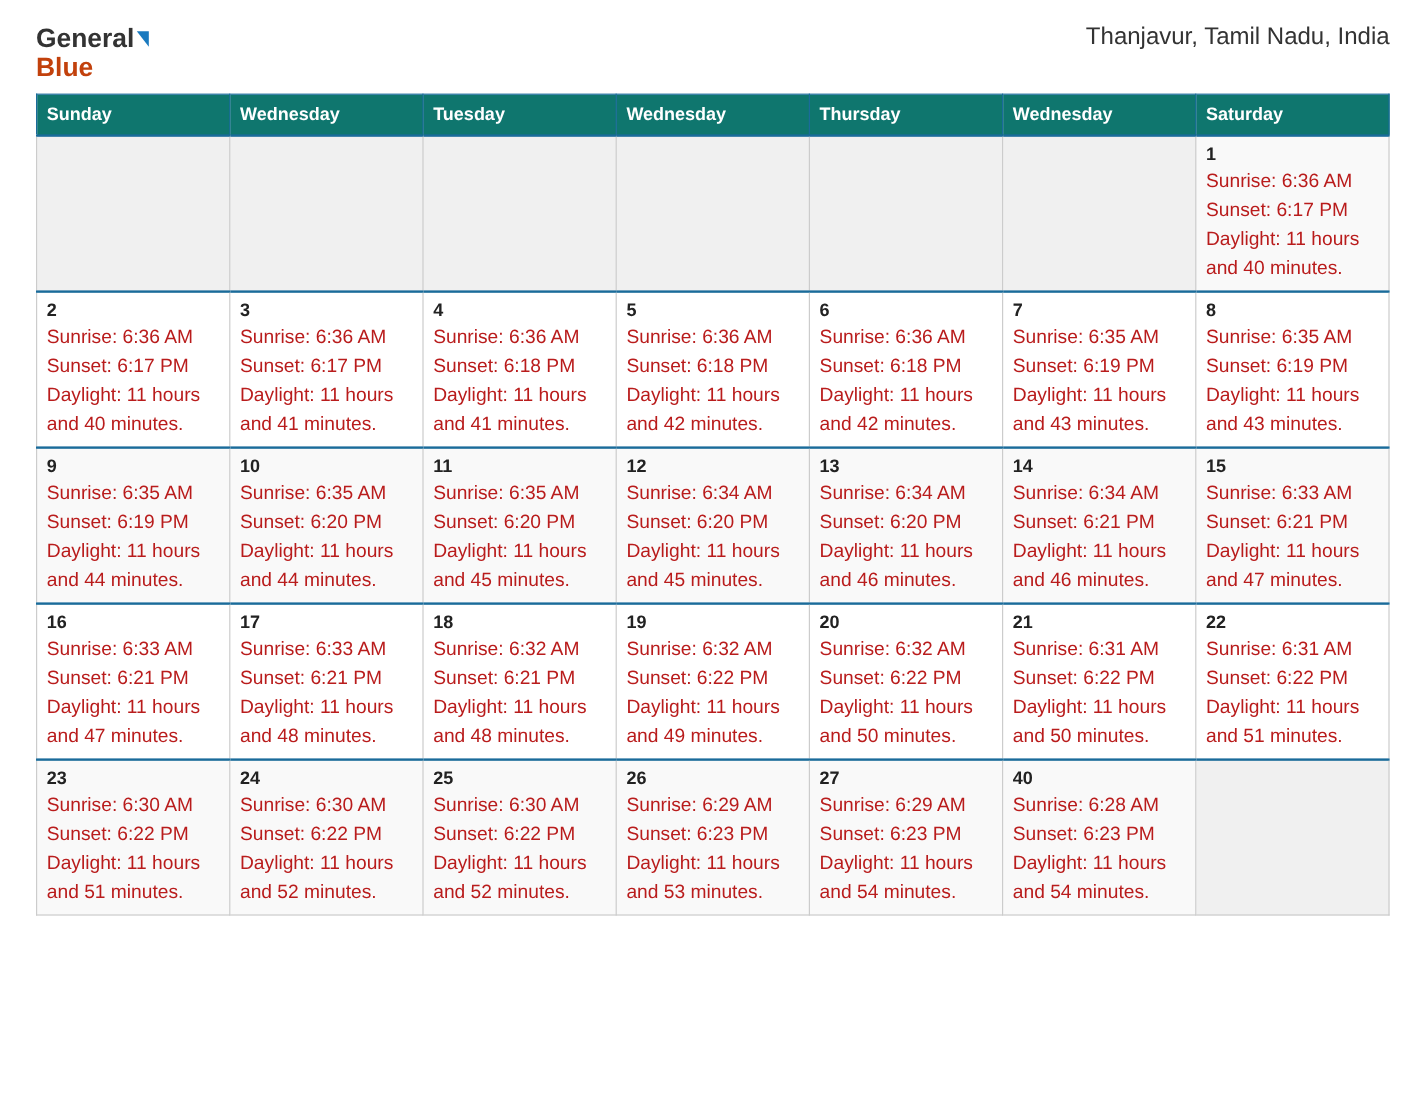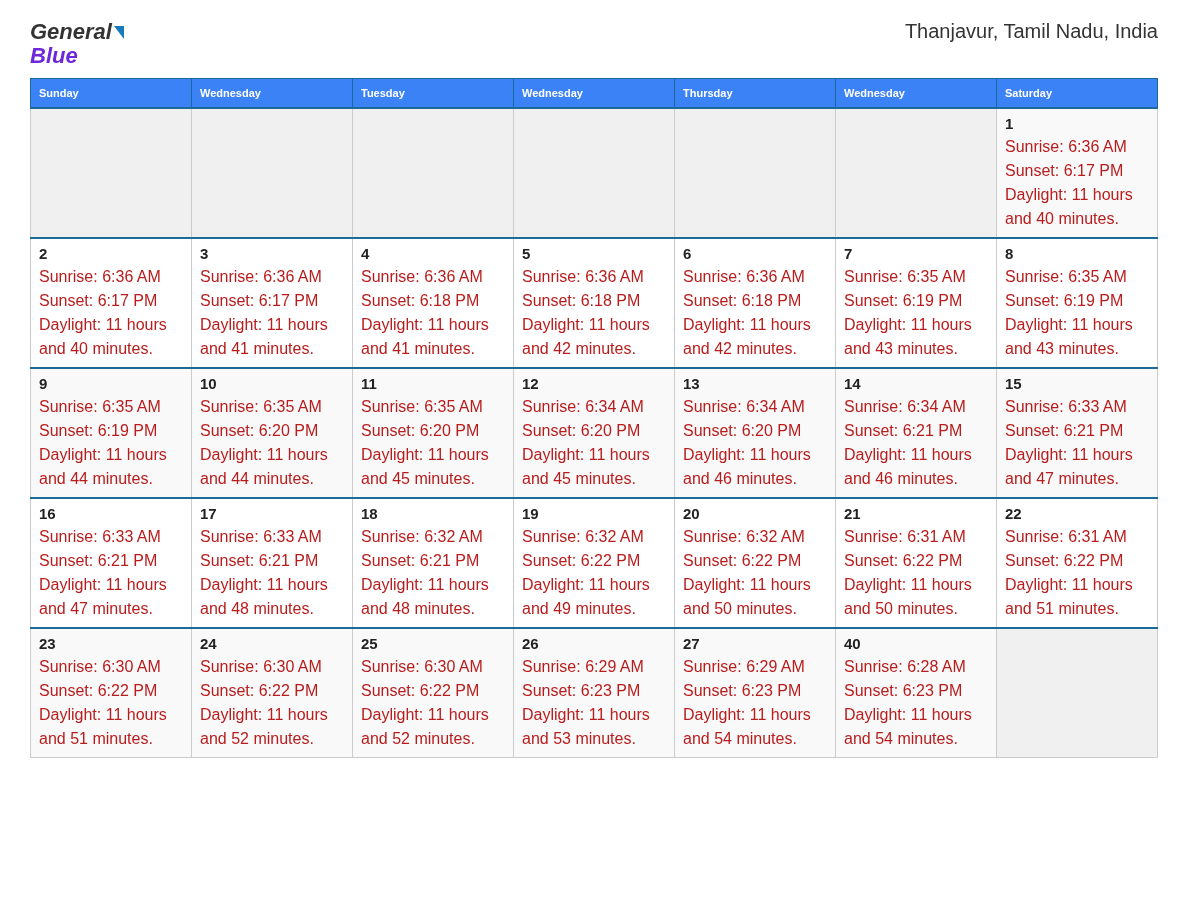--- a/index.html
+++ b/index.html
@@ -19,7 +19,6 @@
       display: flex;
       flex-direction: column;
       align-items: flex-start;
-      font-style: italic;
     }
     .logo-general {
       font-size: 22px;

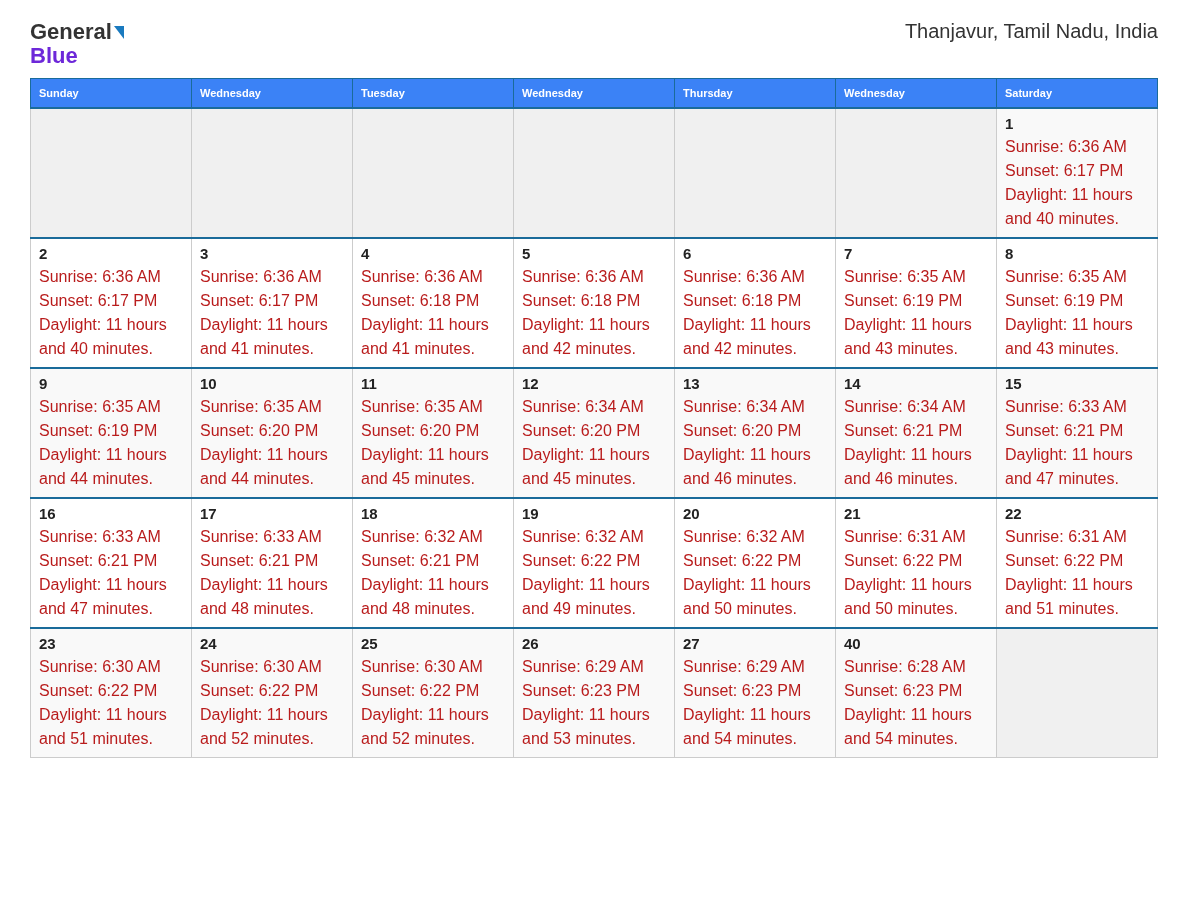--- a/index.html
+++ b/index.html
@@ -30,7 +30,7 @@
     .logo-blue {
       font-size: 22px;
       font-weight: bold;
-      color: #6d28d9;
+      color: #c2410c;
       line-height: 1.1;
     }
     .logo-triangle {

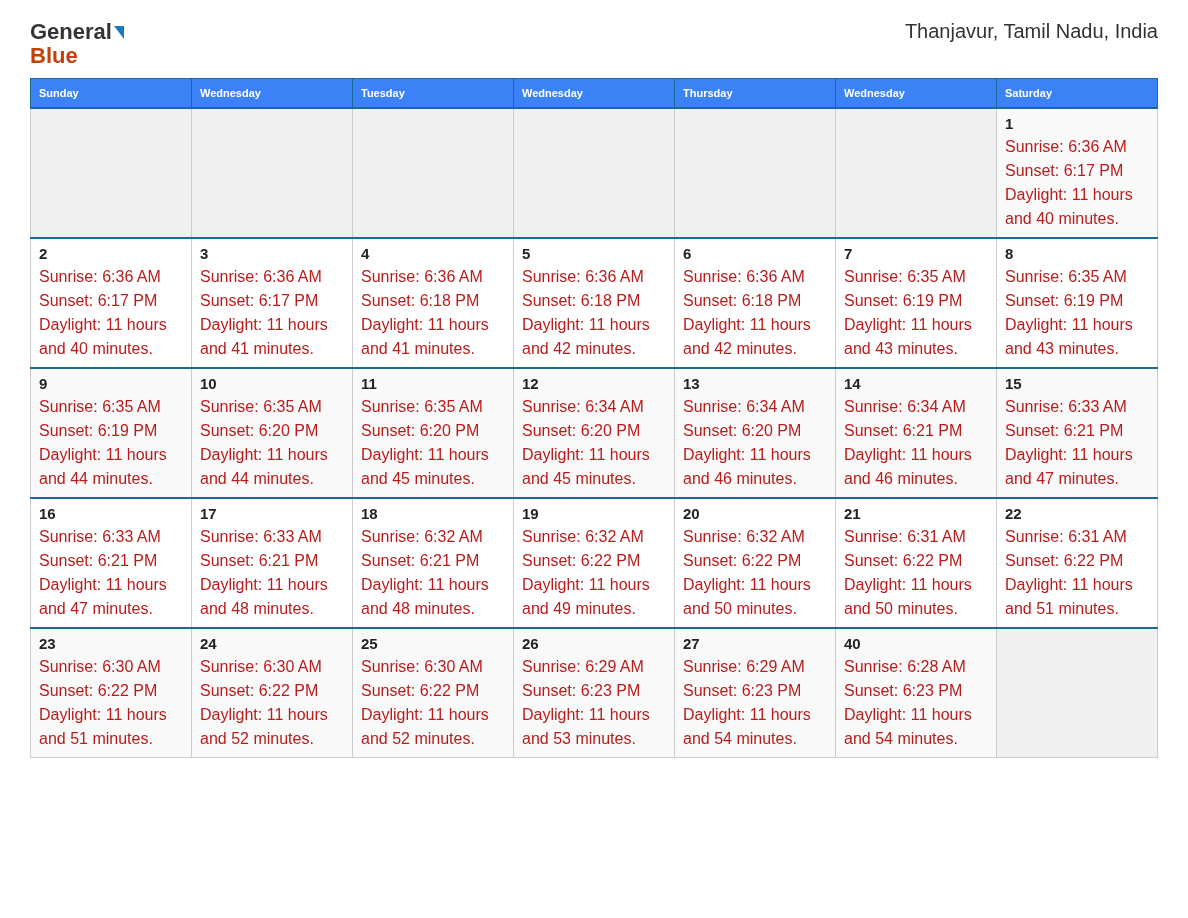--- a/index.html
+++ b/index.html
@@ -63,9 +63,9 @@
       table-layout: fixed;
     }
     thead tr th {
-      background-color: #3b82f6;
+      background-color: #0f766e;
       color: #fff;
-      font-size: 11px;
+      font-size: 15px;
       font-weight: bold;
       padding: 8px 8px;
       text-align: left;

